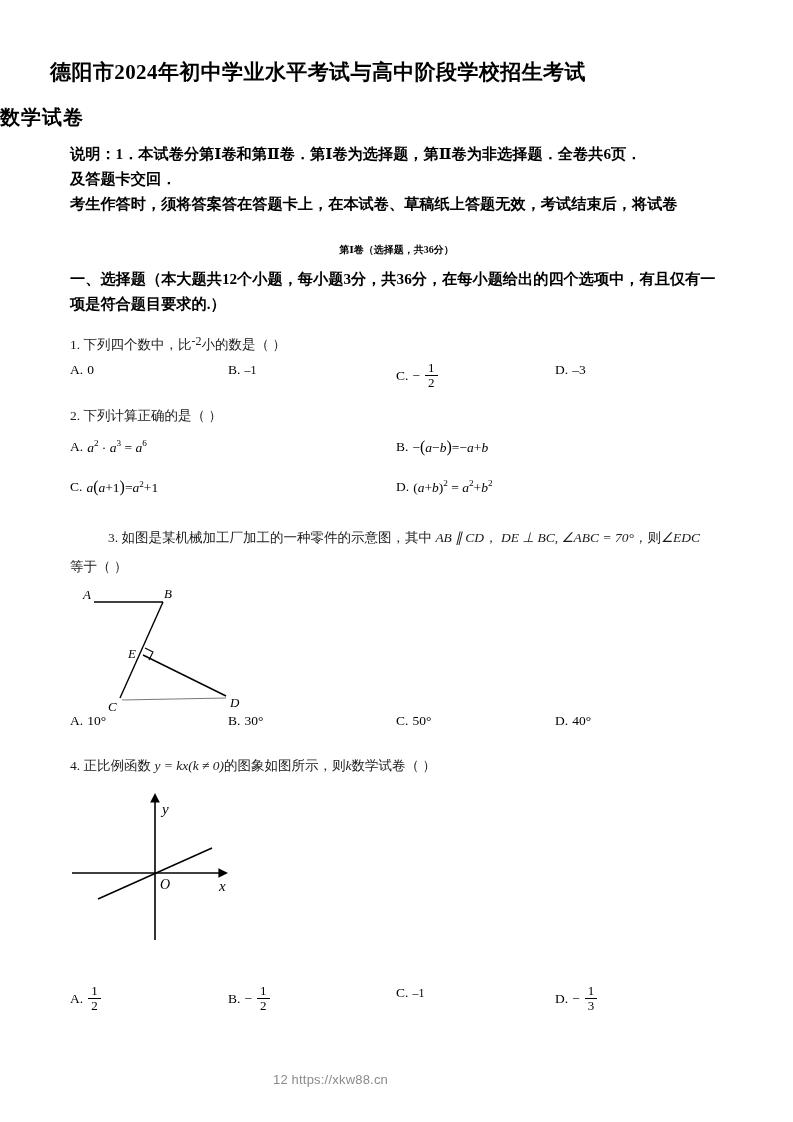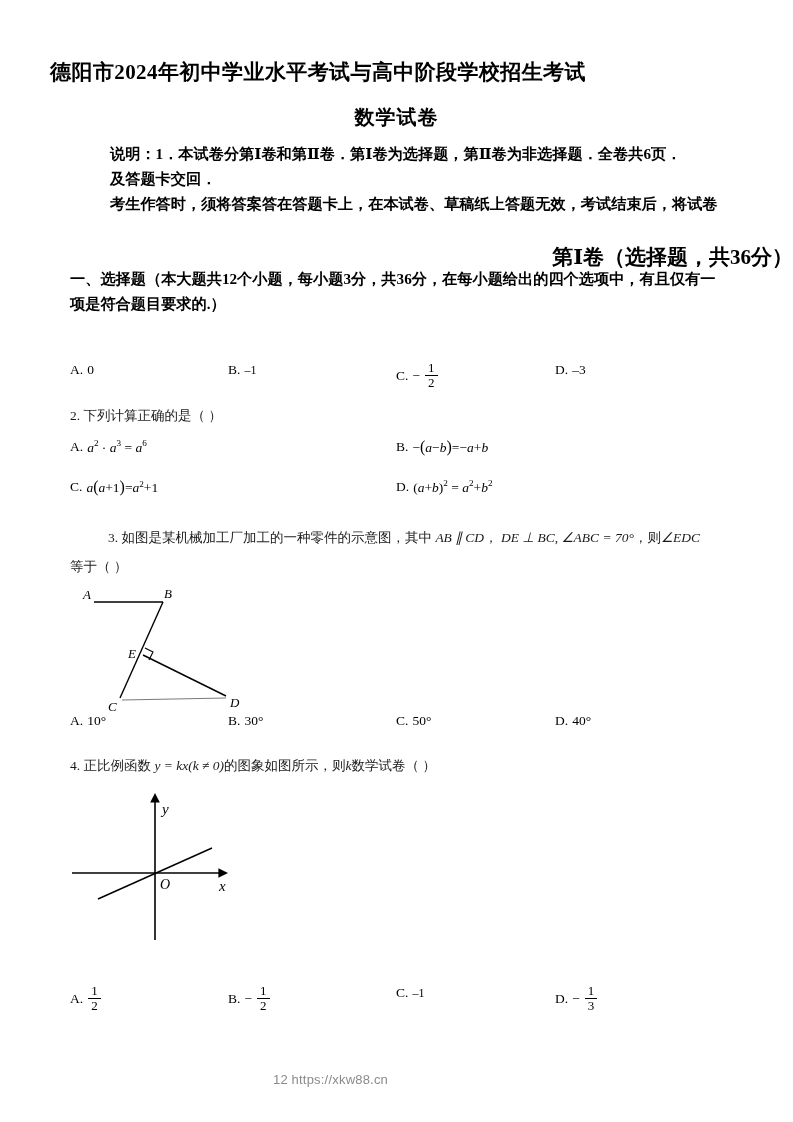--- a/index.html
+++ b/index.html
@@ -36,7 +36,7 @@
     position: absolute;
     left: 0; top: 104px;
     width: 793px;
-    text-align: center;
+    text-align: left;
     font-size: 20px;
     font-weight: bold;
     letter-spacing: 1px;

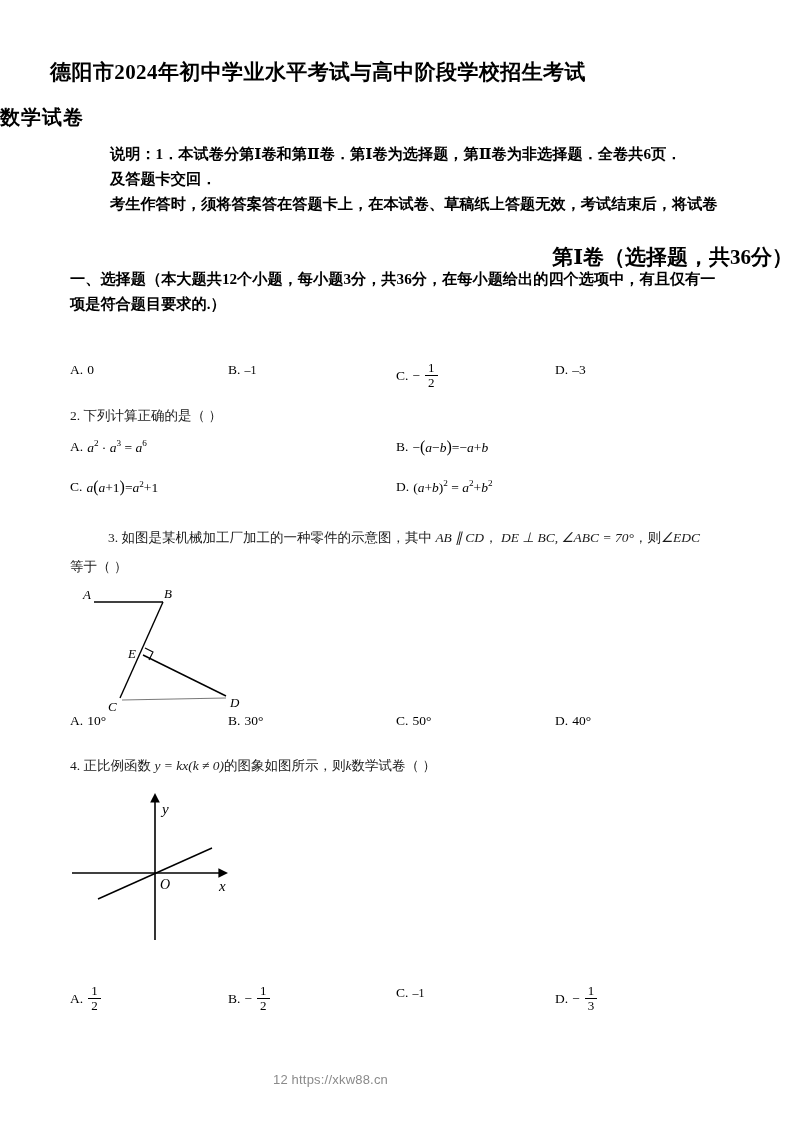--- a/index.html
+++ b/index.html
@@ -50,7 +50,6 @@
     font-size: 15.2px;
     font-weight: bold;
     line-height: 25px;
-    margin-left: 40px;
   }
   .instructions p { margin: 0; }
 

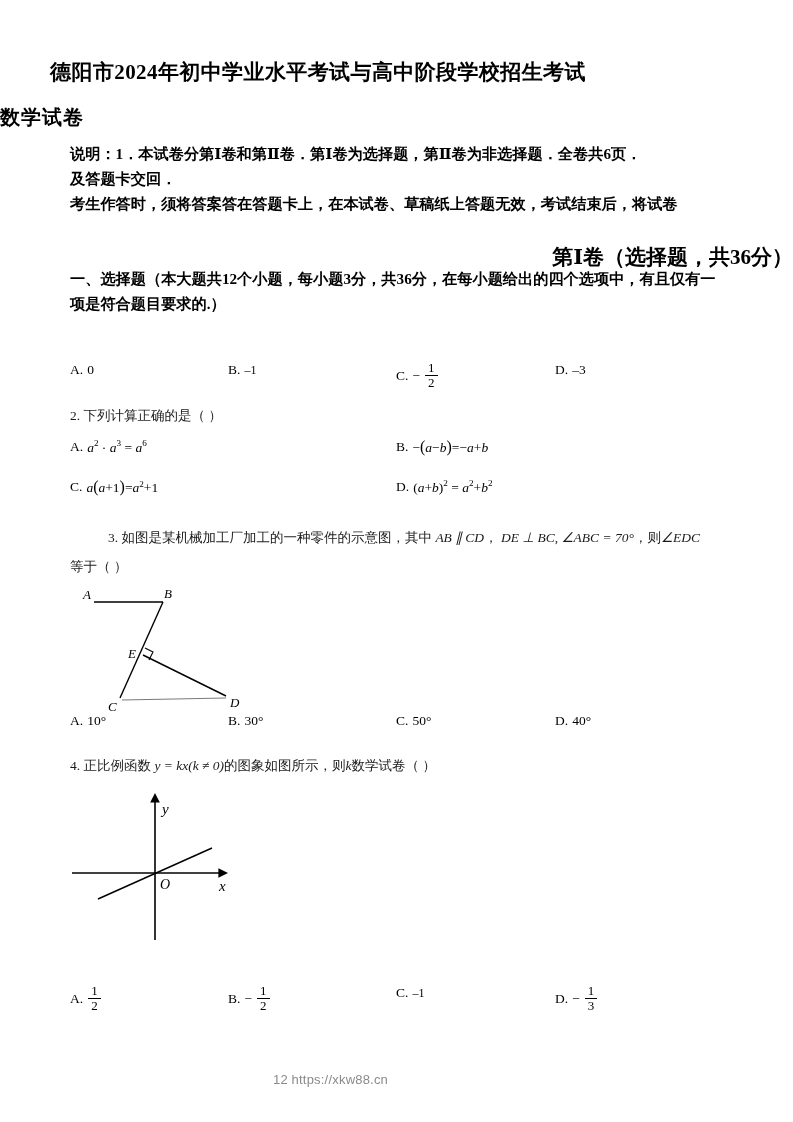--- a/index.html
+++ b/index.html
@@ -57,8 +57,8 @@
     position: absolute;
     left: 0; top: 243px;
     width: 793px;
-    text-align: right;
-    font-size: 21px;
+    text-align: center;
+    font-size: 10px;
     font-weight: bold;
   }
   .section-header {

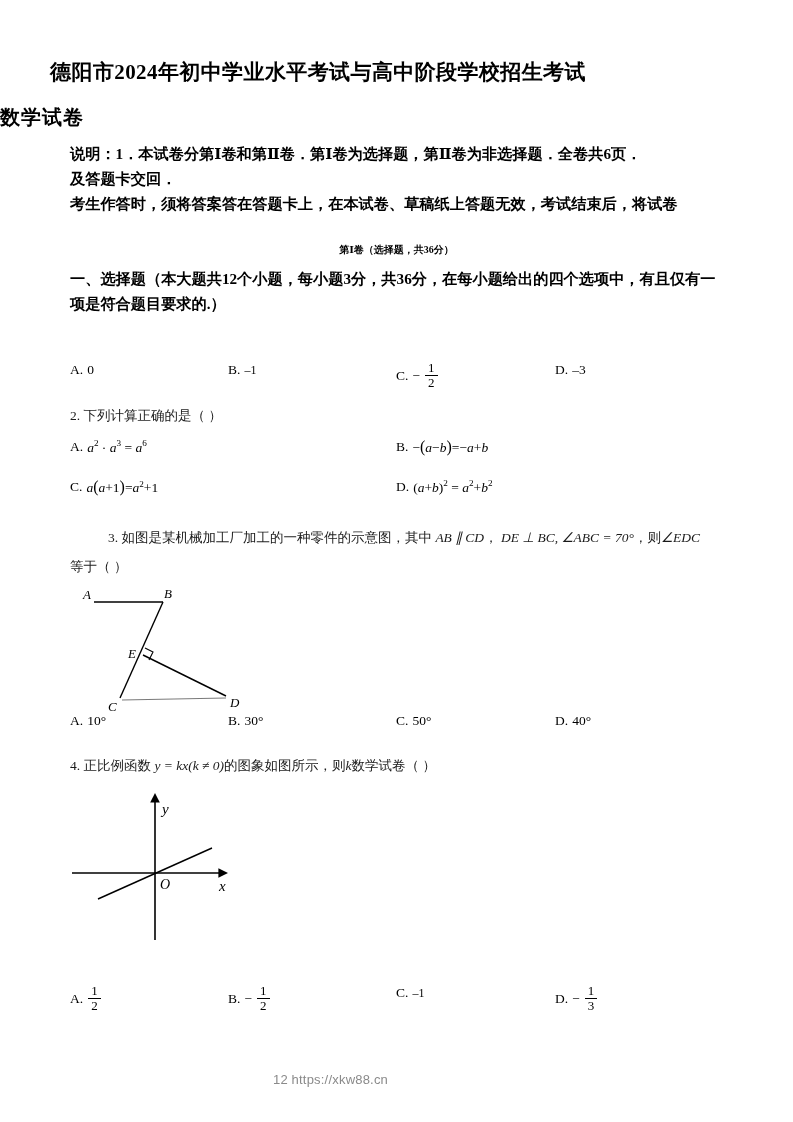--- a/index.html
+++ b/index.html
@@ -149,6 +149,10 @@
   <div class="part-header">第Ⅰ卷（选择题，共36分）</div>
   <div class="section-header">一、选择题（本大题共12个小题，每小题3分，共36分，在每小题给出的四个选项中，有且仅有一项是符合题目要求的.）</div>
 
+  <div class="qstem" style="left:70px; top:330px; width:660px;">
+    <span>1.</span>
+    <span>下列四个数中，比</span><span class="mn" style="font-size:12px;vertical-align:4px;">-2</span><span>小的数是（     ）</span>
+  </div>
 
   <div class="opts" style="left:70px; top:362px;">
     <div class="opt opt-a">

